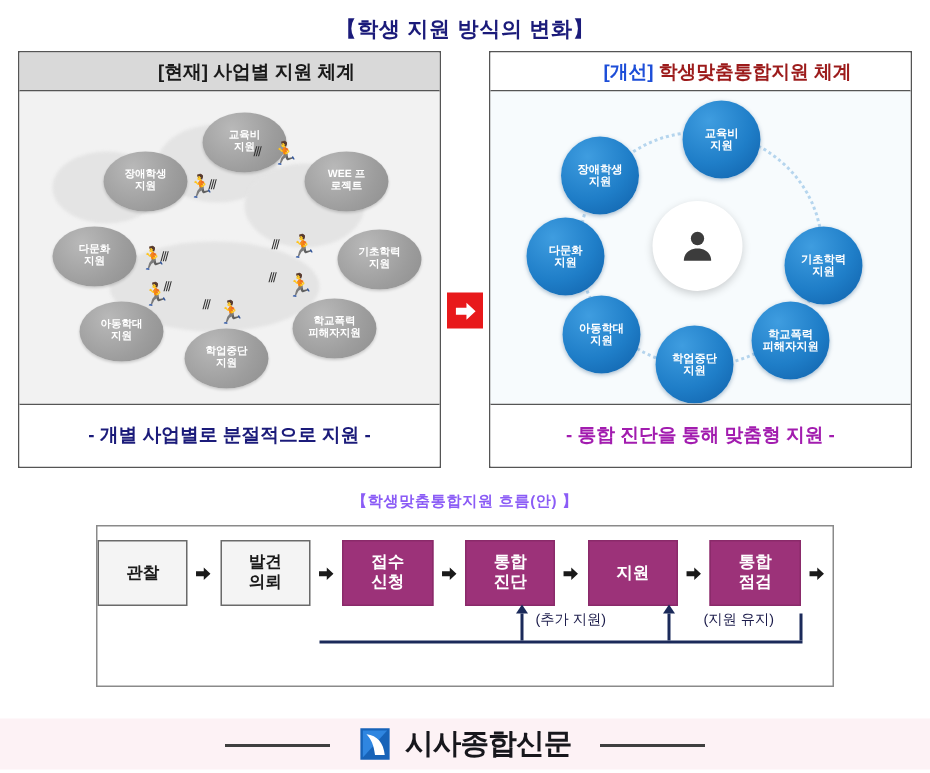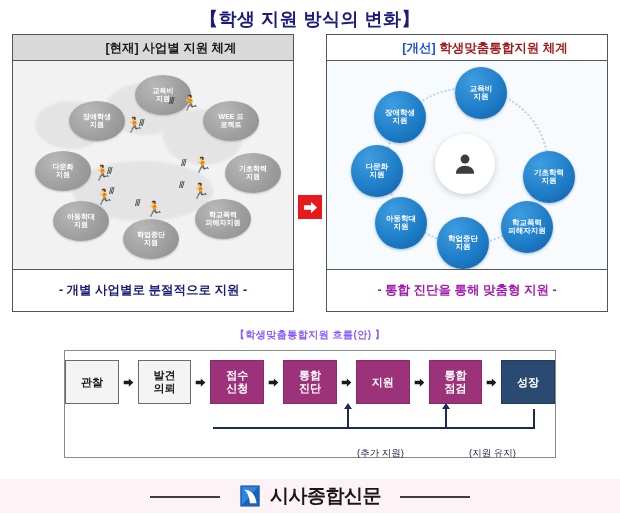--- a/index.html
+++ b/index.html
@@ -18,7 +18,7 @@
   
   .main-title {
     text-align: center;
-    font-size: 18px;
+    font-size: 14px;
     font-weight: bold;
     color: #1b1b7a;
     letter-spacing: 0.5px;

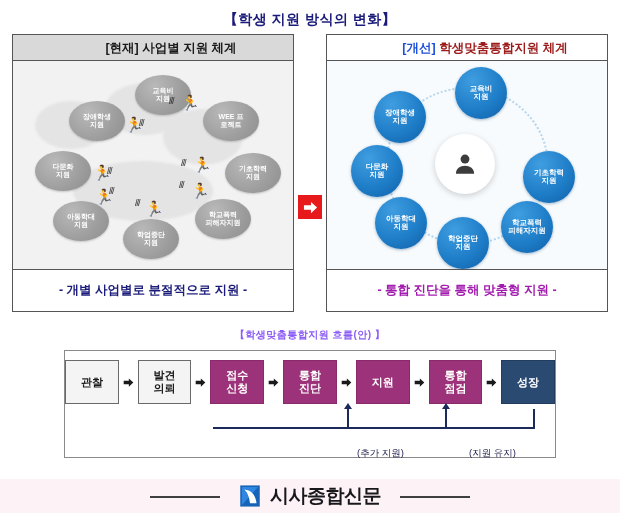--- a/index.html
+++ b/index.html
@@ -434,7 +434,6 @@
         </svg>
     </div>
 
-    <div class="fbox navy">성장</div>
   </div>
 
   <div class="fb-line" style="left:148px;top:76px;width:322px;height:1.5px;"></div>

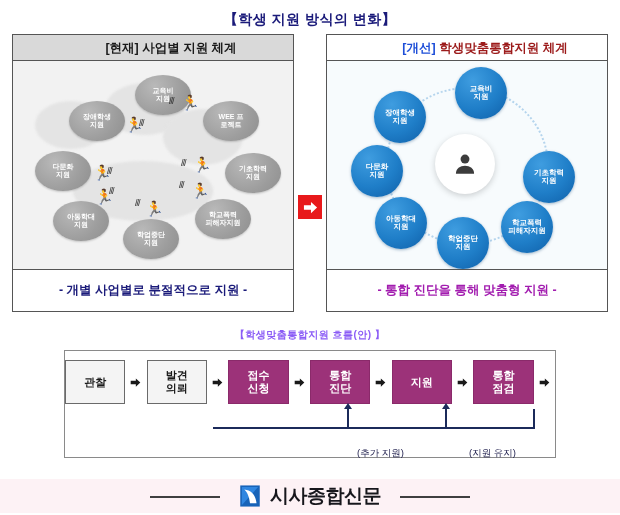--- a/index.html
+++ b/index.html
@@ -234,7 +234,6 @@
     font-size: 9.5px;
     color: #1b1b4a;
     white-space: nowrap;
-    margin-top: 40px;
   }
   .fb-arrow {
     position: absolute;

